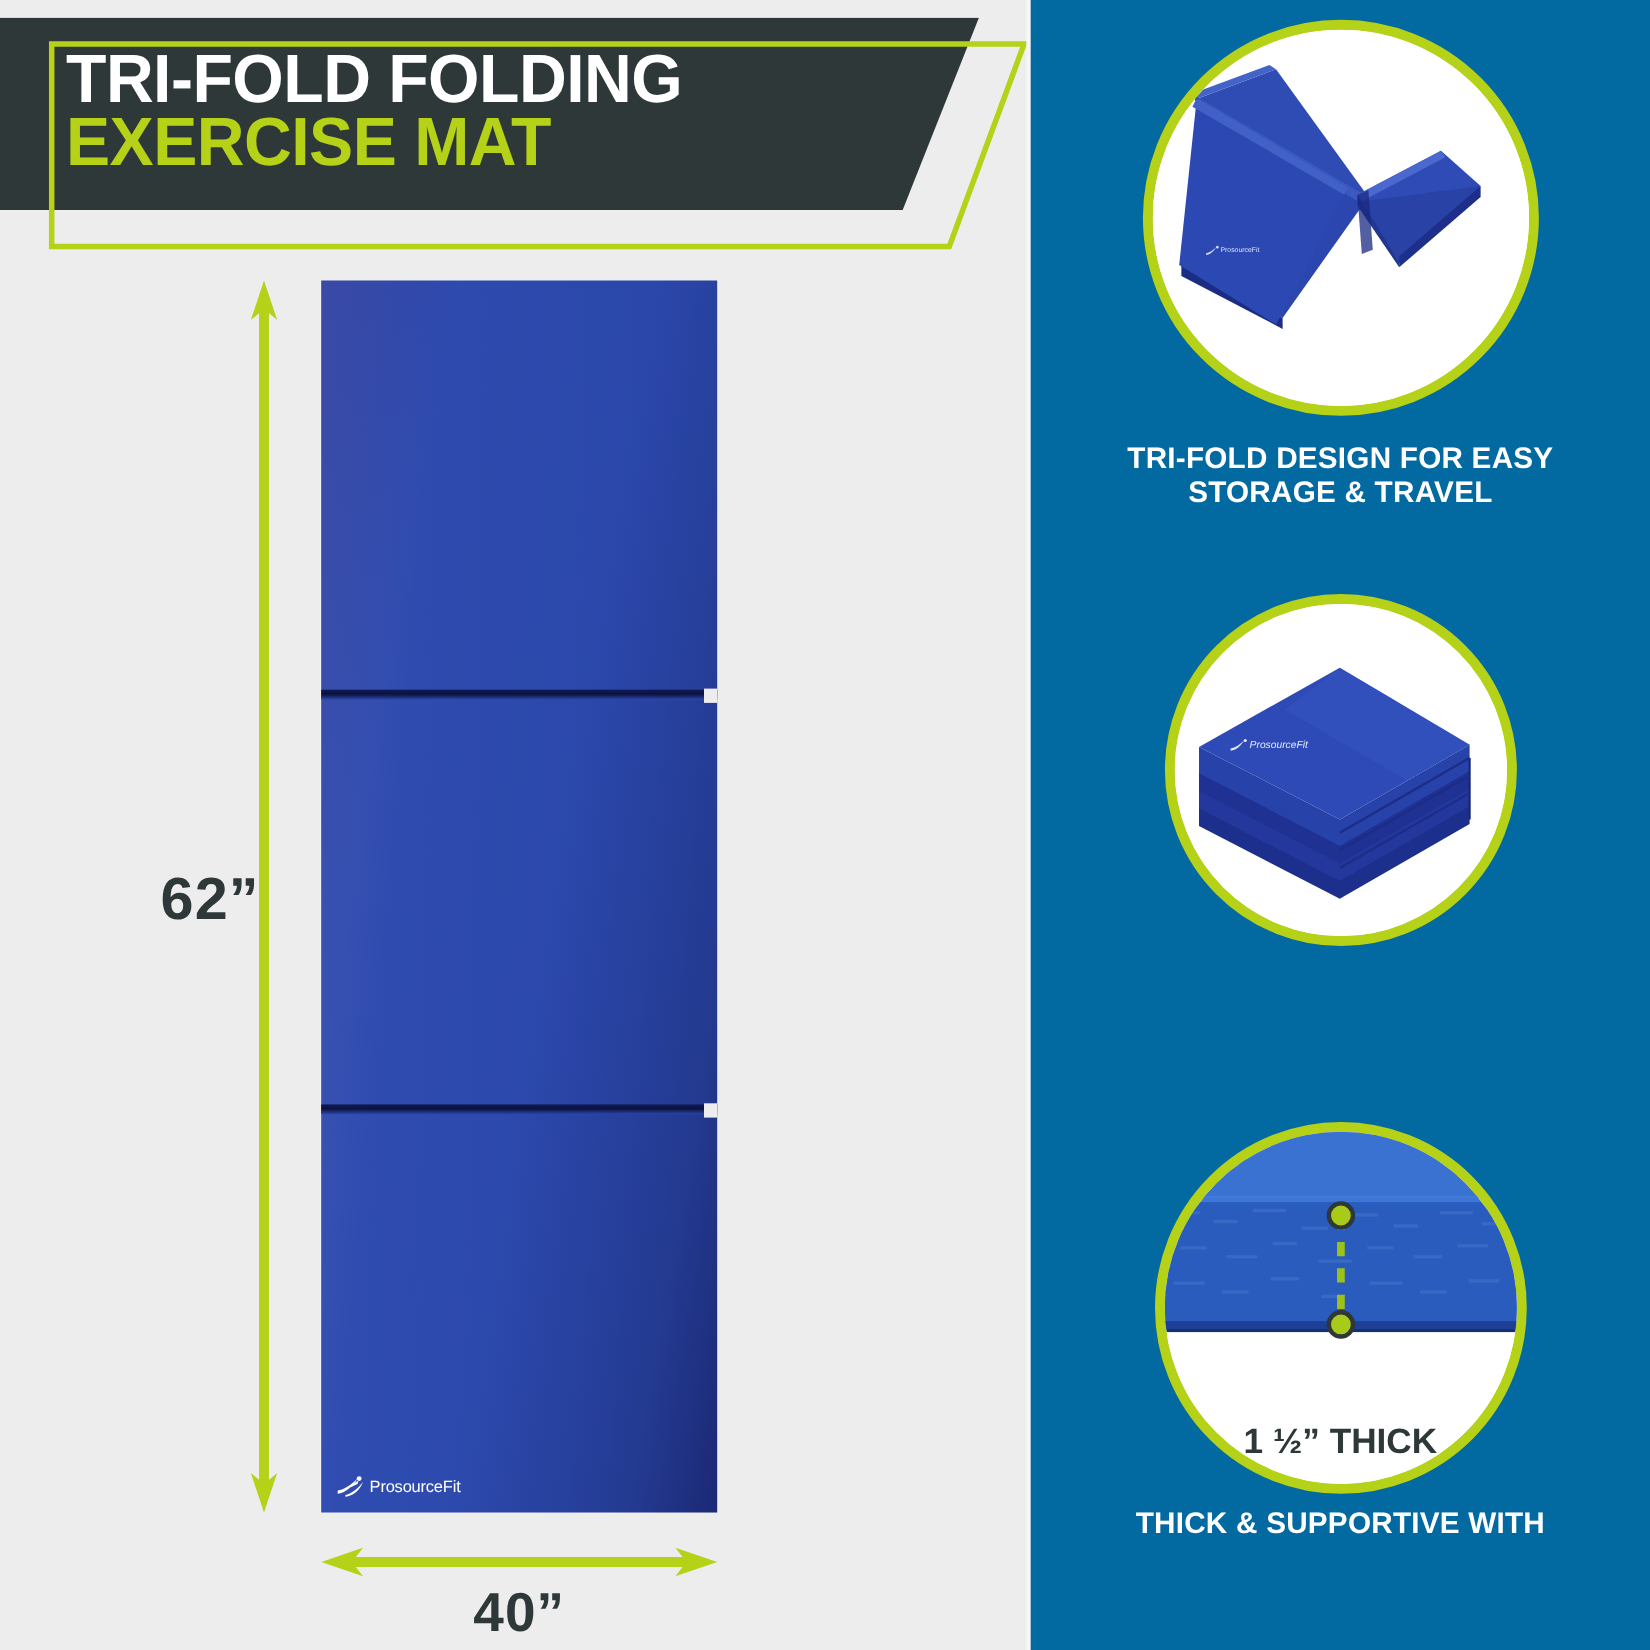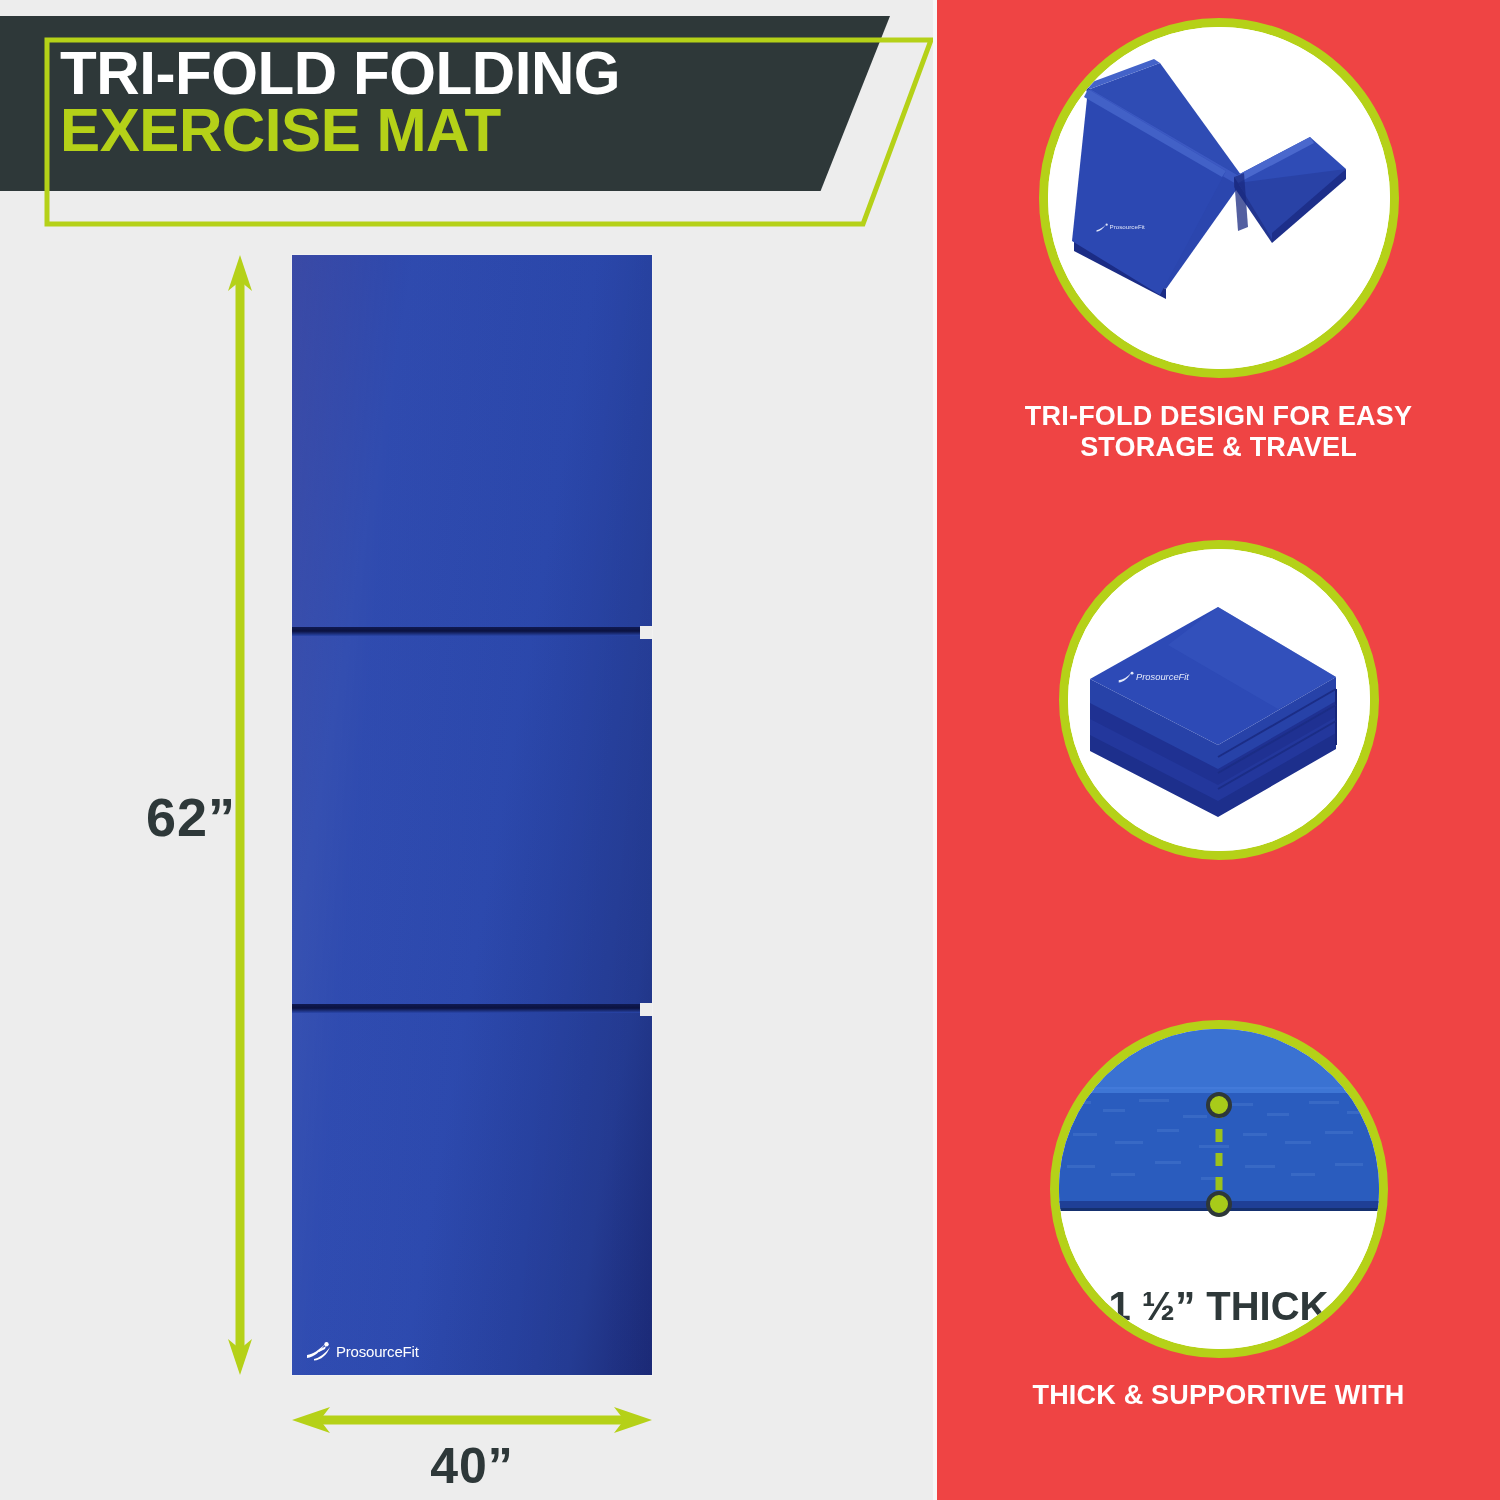--- a/index.html
+++ b/index.html
@@ -95,7 +95,7 @@
   
   #right-panel {
     position:absolute; left:937px; top:0; width:563px; height:1500px;
-    background:#ef4444;
+    background:#0369a1;
   }
   .panel-divider {
     position:absolute; left:933px; top:0; width:4px; height:1500px;

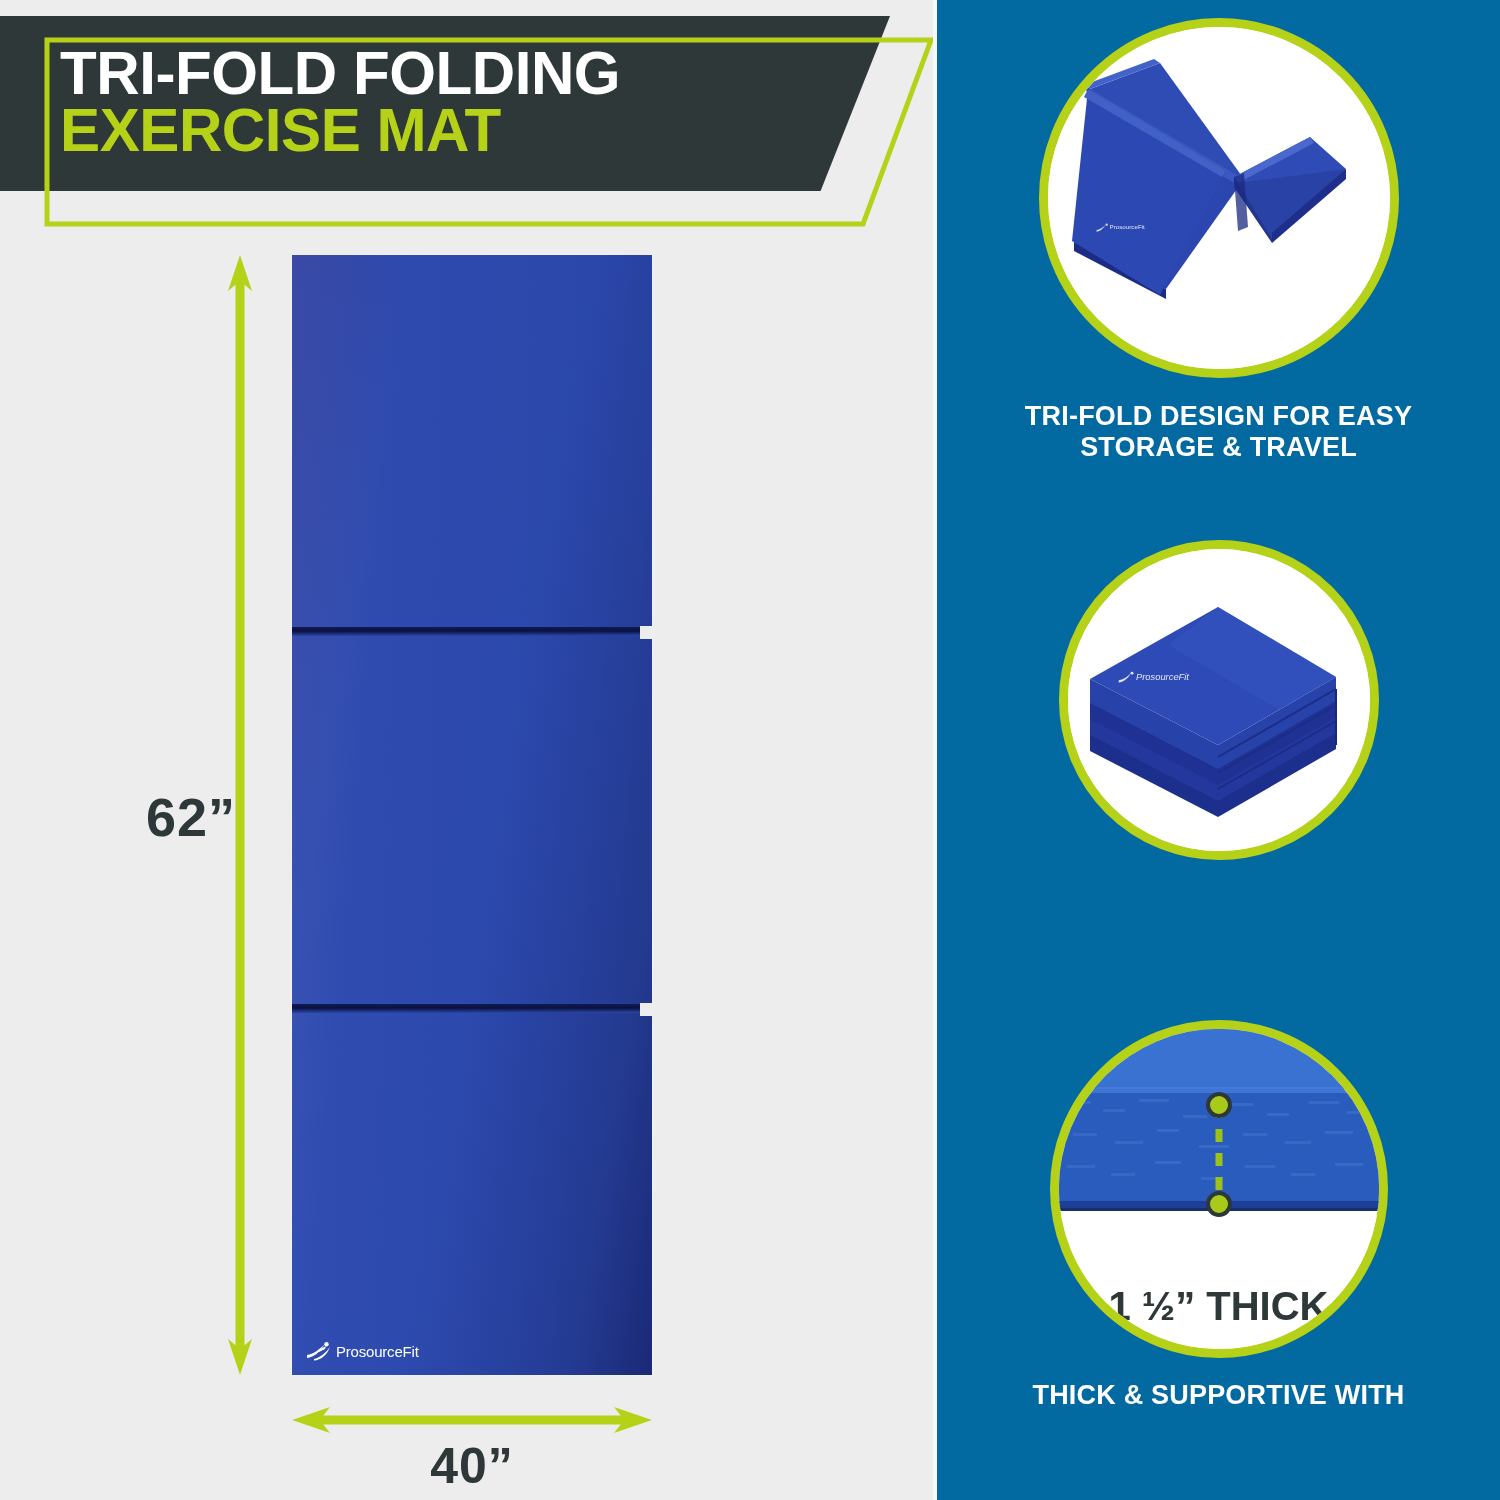--- a/index.html
+++ b/index.html
@@ -136,7 +136,7 @@
   .thick-label {
     position:absolute; left:0; bottom:20px; width:100%;
     text-align:center; color:#2e3839; font-weight:bold;
-    font-size:40px; letter-spacing:0px;
+    font-size:32px; letter-spacing:0px;
     font-family:"Liberation Sans", sans-serif;
   }
 

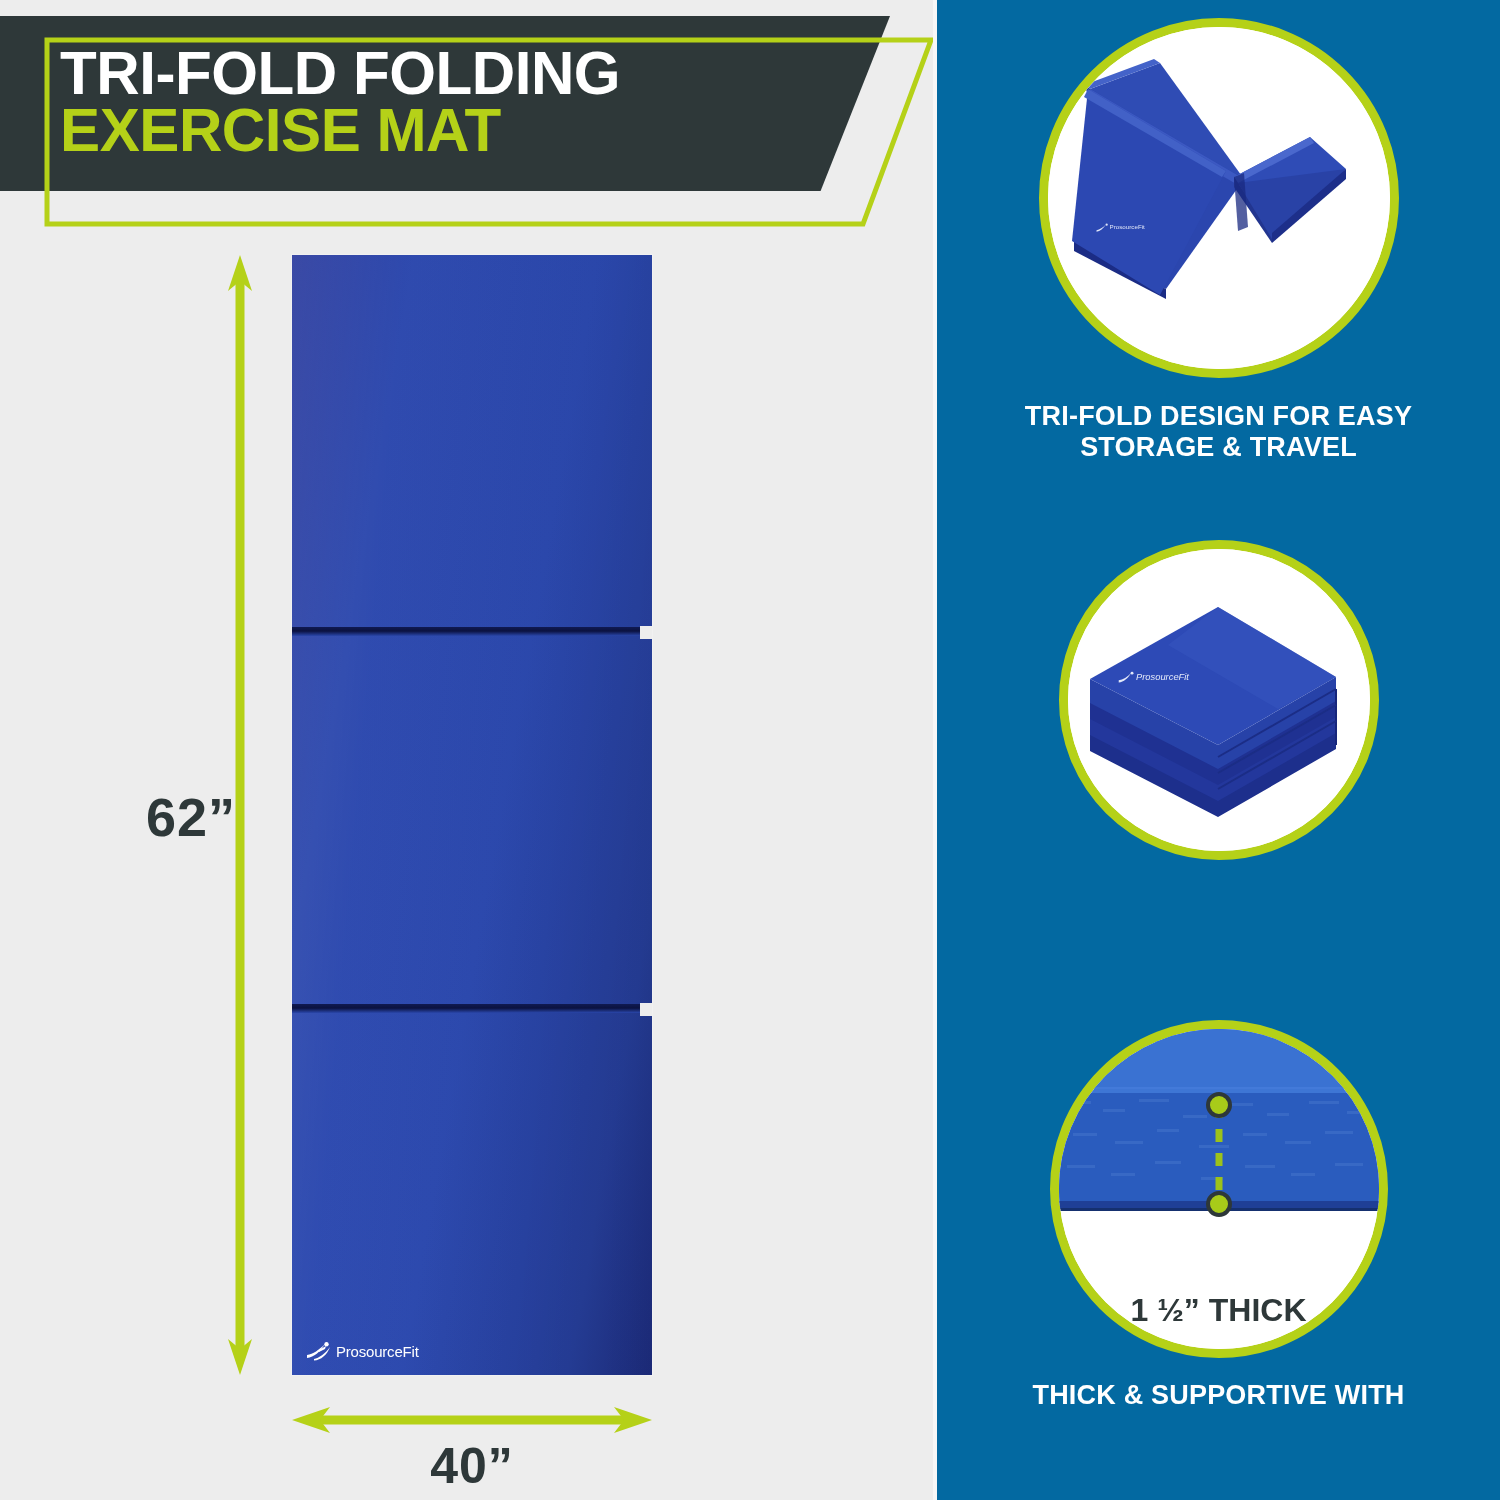--- a/index.html
+++ b/index.html
@@ -131,7 +131,7 @@
   
   #feature-3 { top:1020px; }
   #feature-3 .circle-wrap { width:338px; height:338px; }
-  #feature-3 .feature-caption { margin-top:22px; }
+  #feature-3 .feature-caption { margin-top:12px; }
 
   .thick-label {
     position:absolute; left:0; bottom:20px; width:100%;

